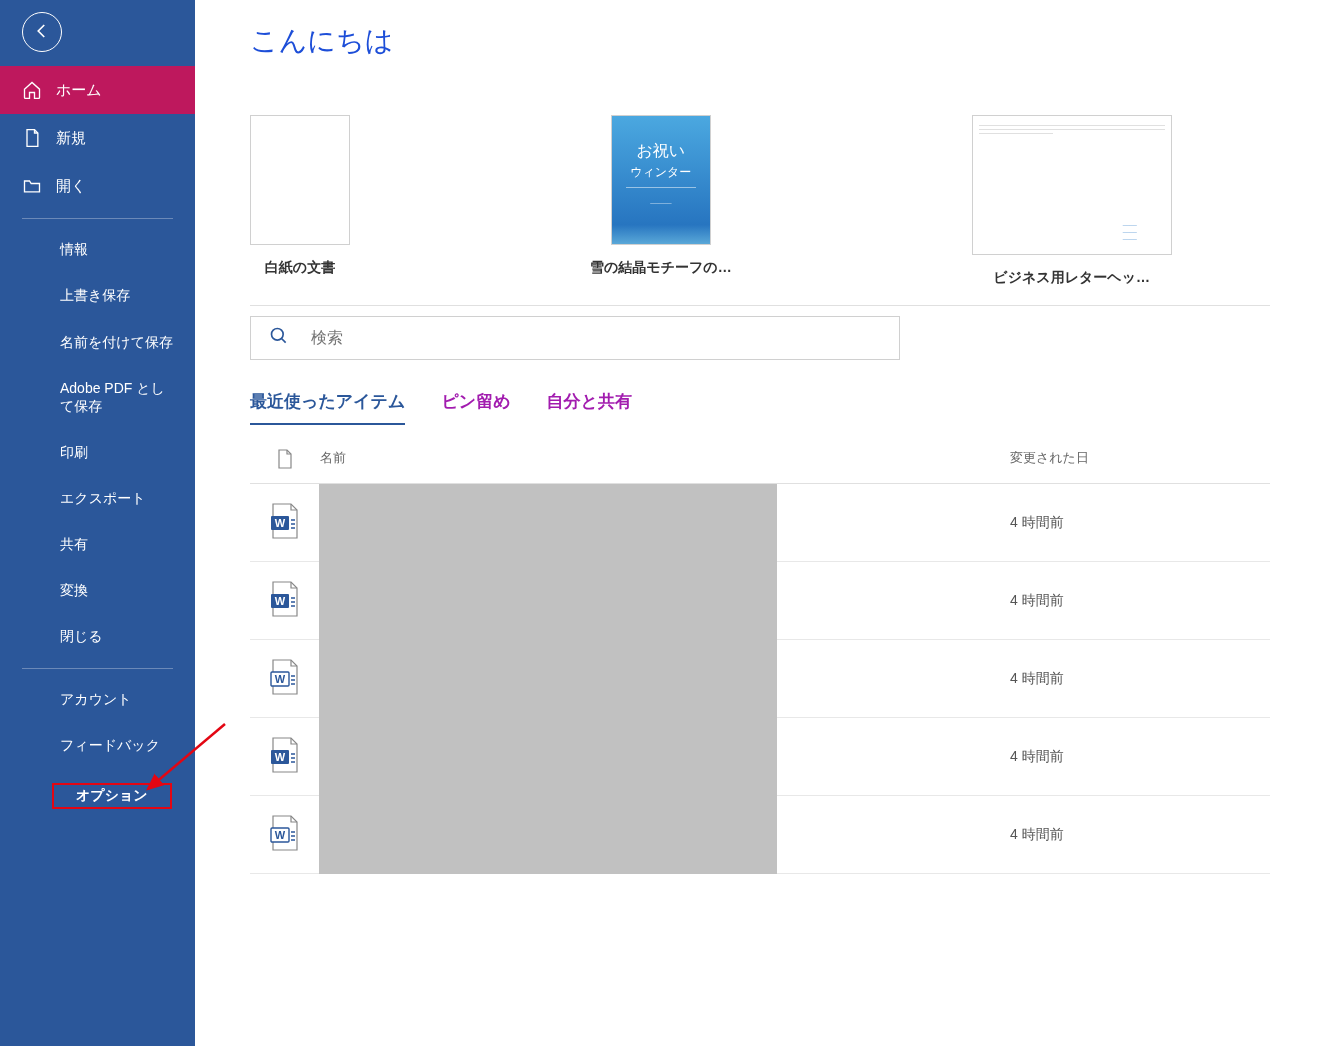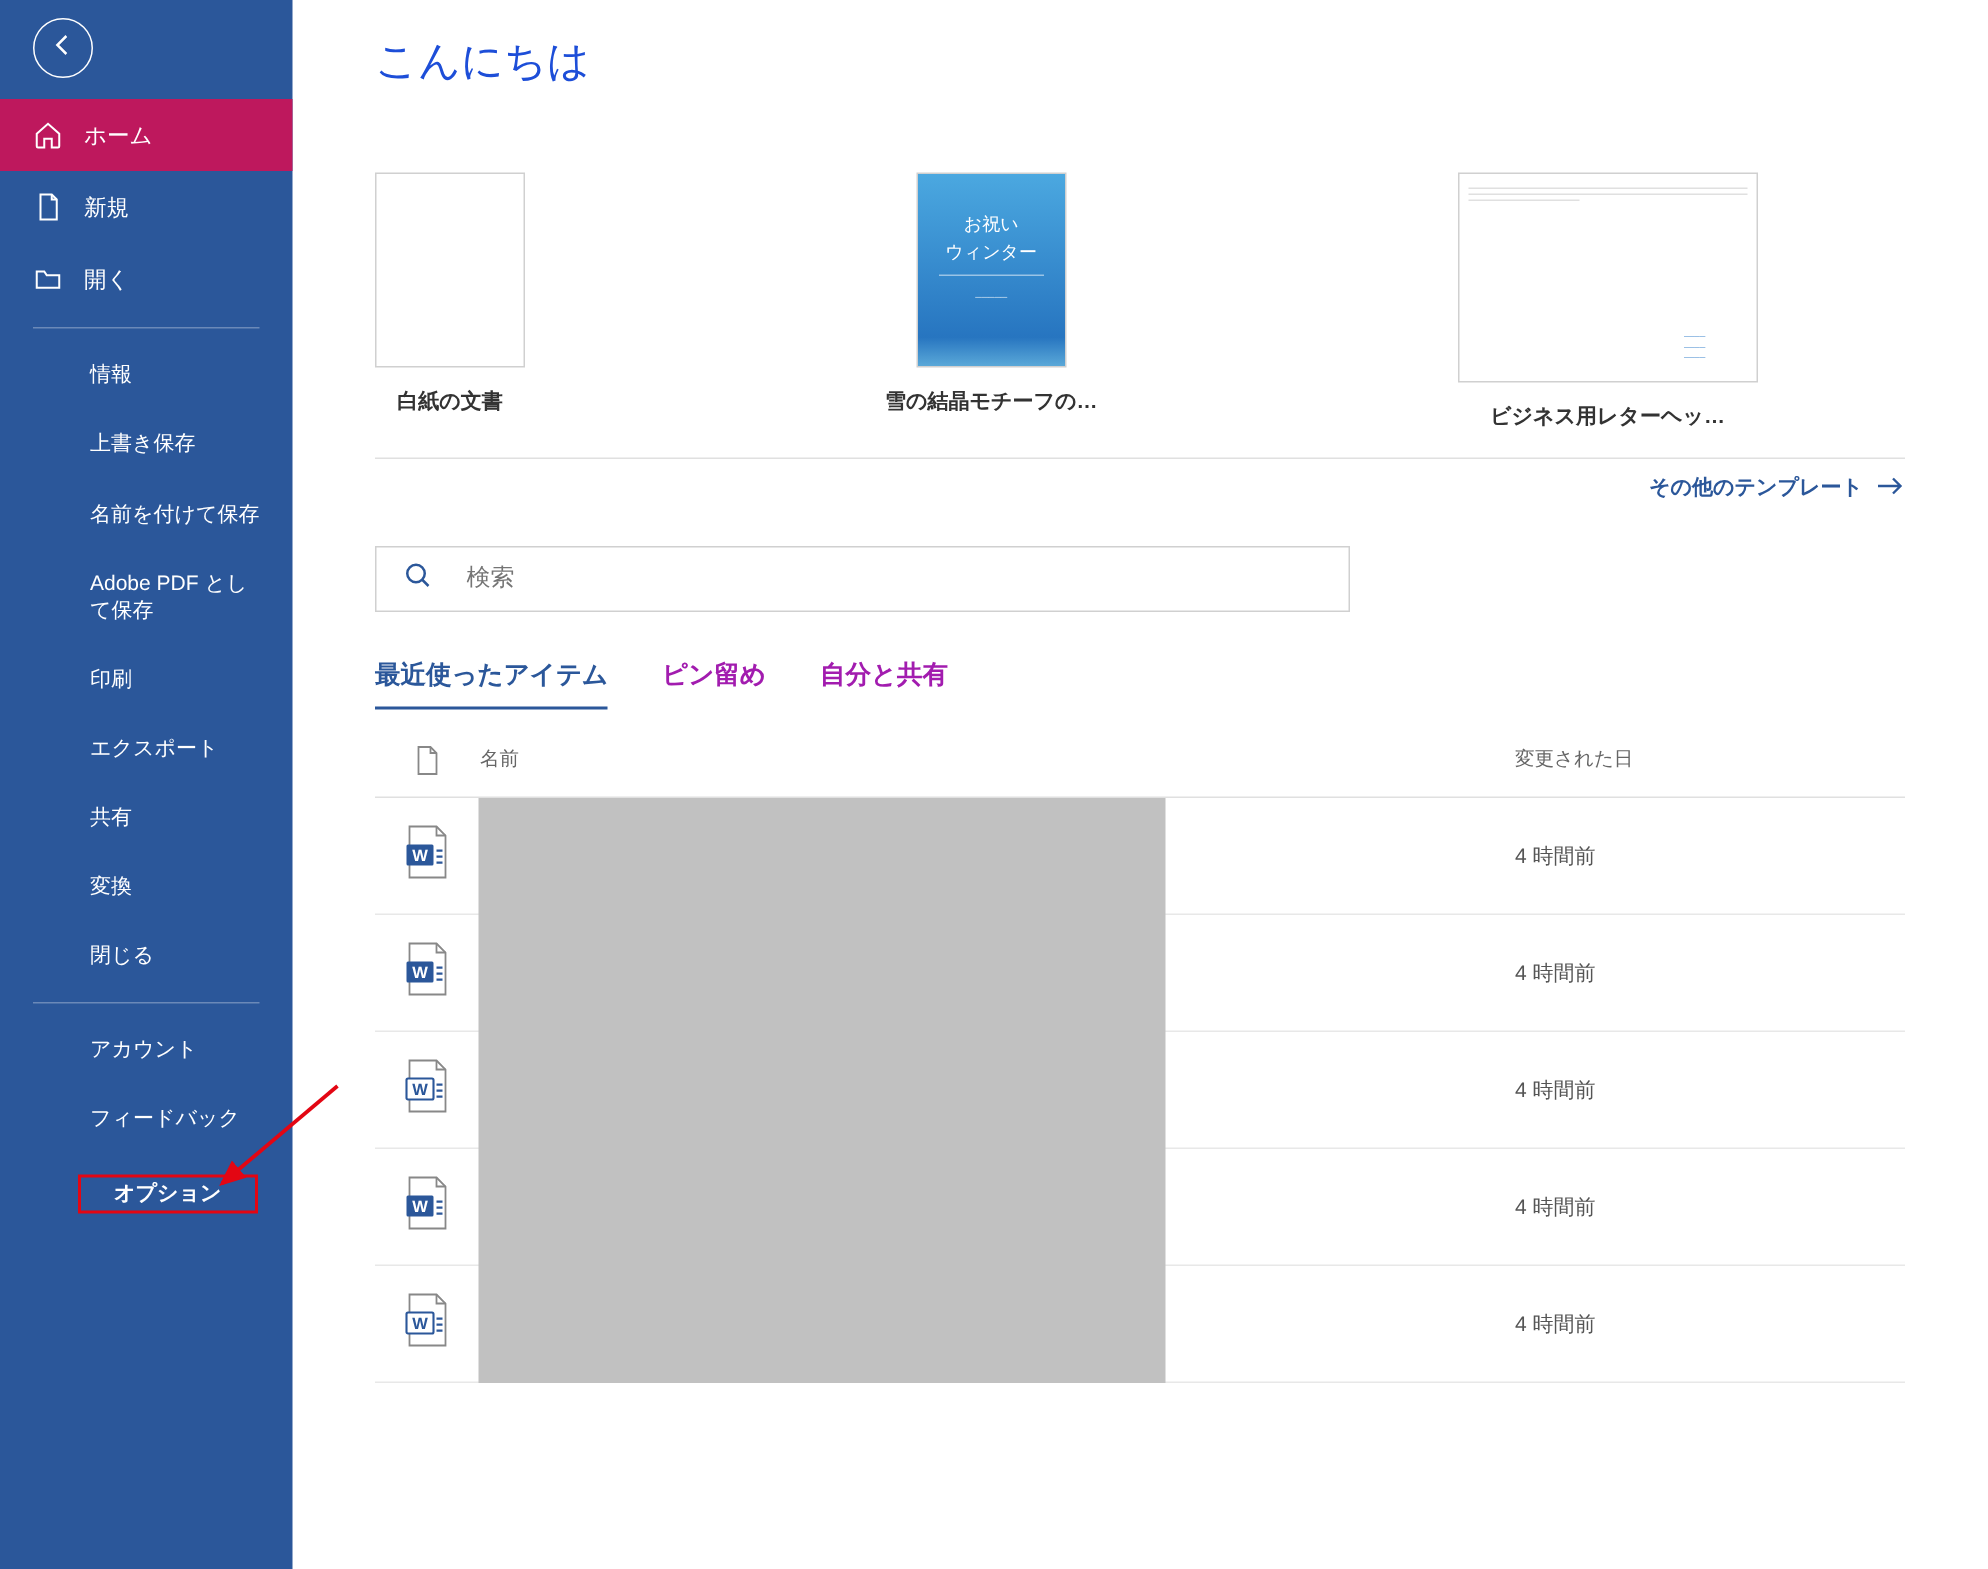--- a/index.html
+++ b/index.html
@@ -109,7 +109,7 @@
   font-size: 9px;
   padding: 25px 5px 0;
 }
-.template-thumb.blue .t1 { font-size: 12px; margin-bottom: 2px; }
+.template-thumb.blue .t1 { font-size: 16px; margin-bottom: 2px; }
 .template-thumb.blue .t2 { font-size: 12px; margin-bottom: 8px; border-bottom:1px solid rgba(255,255,255,0.5); padding-bottom:6px; width:80%; text-align:center;}
 .template-thumb.blue .t3 { font-size: 6px; margin-top:4px; opacity:0.8;}
 .template-thumb.letter {

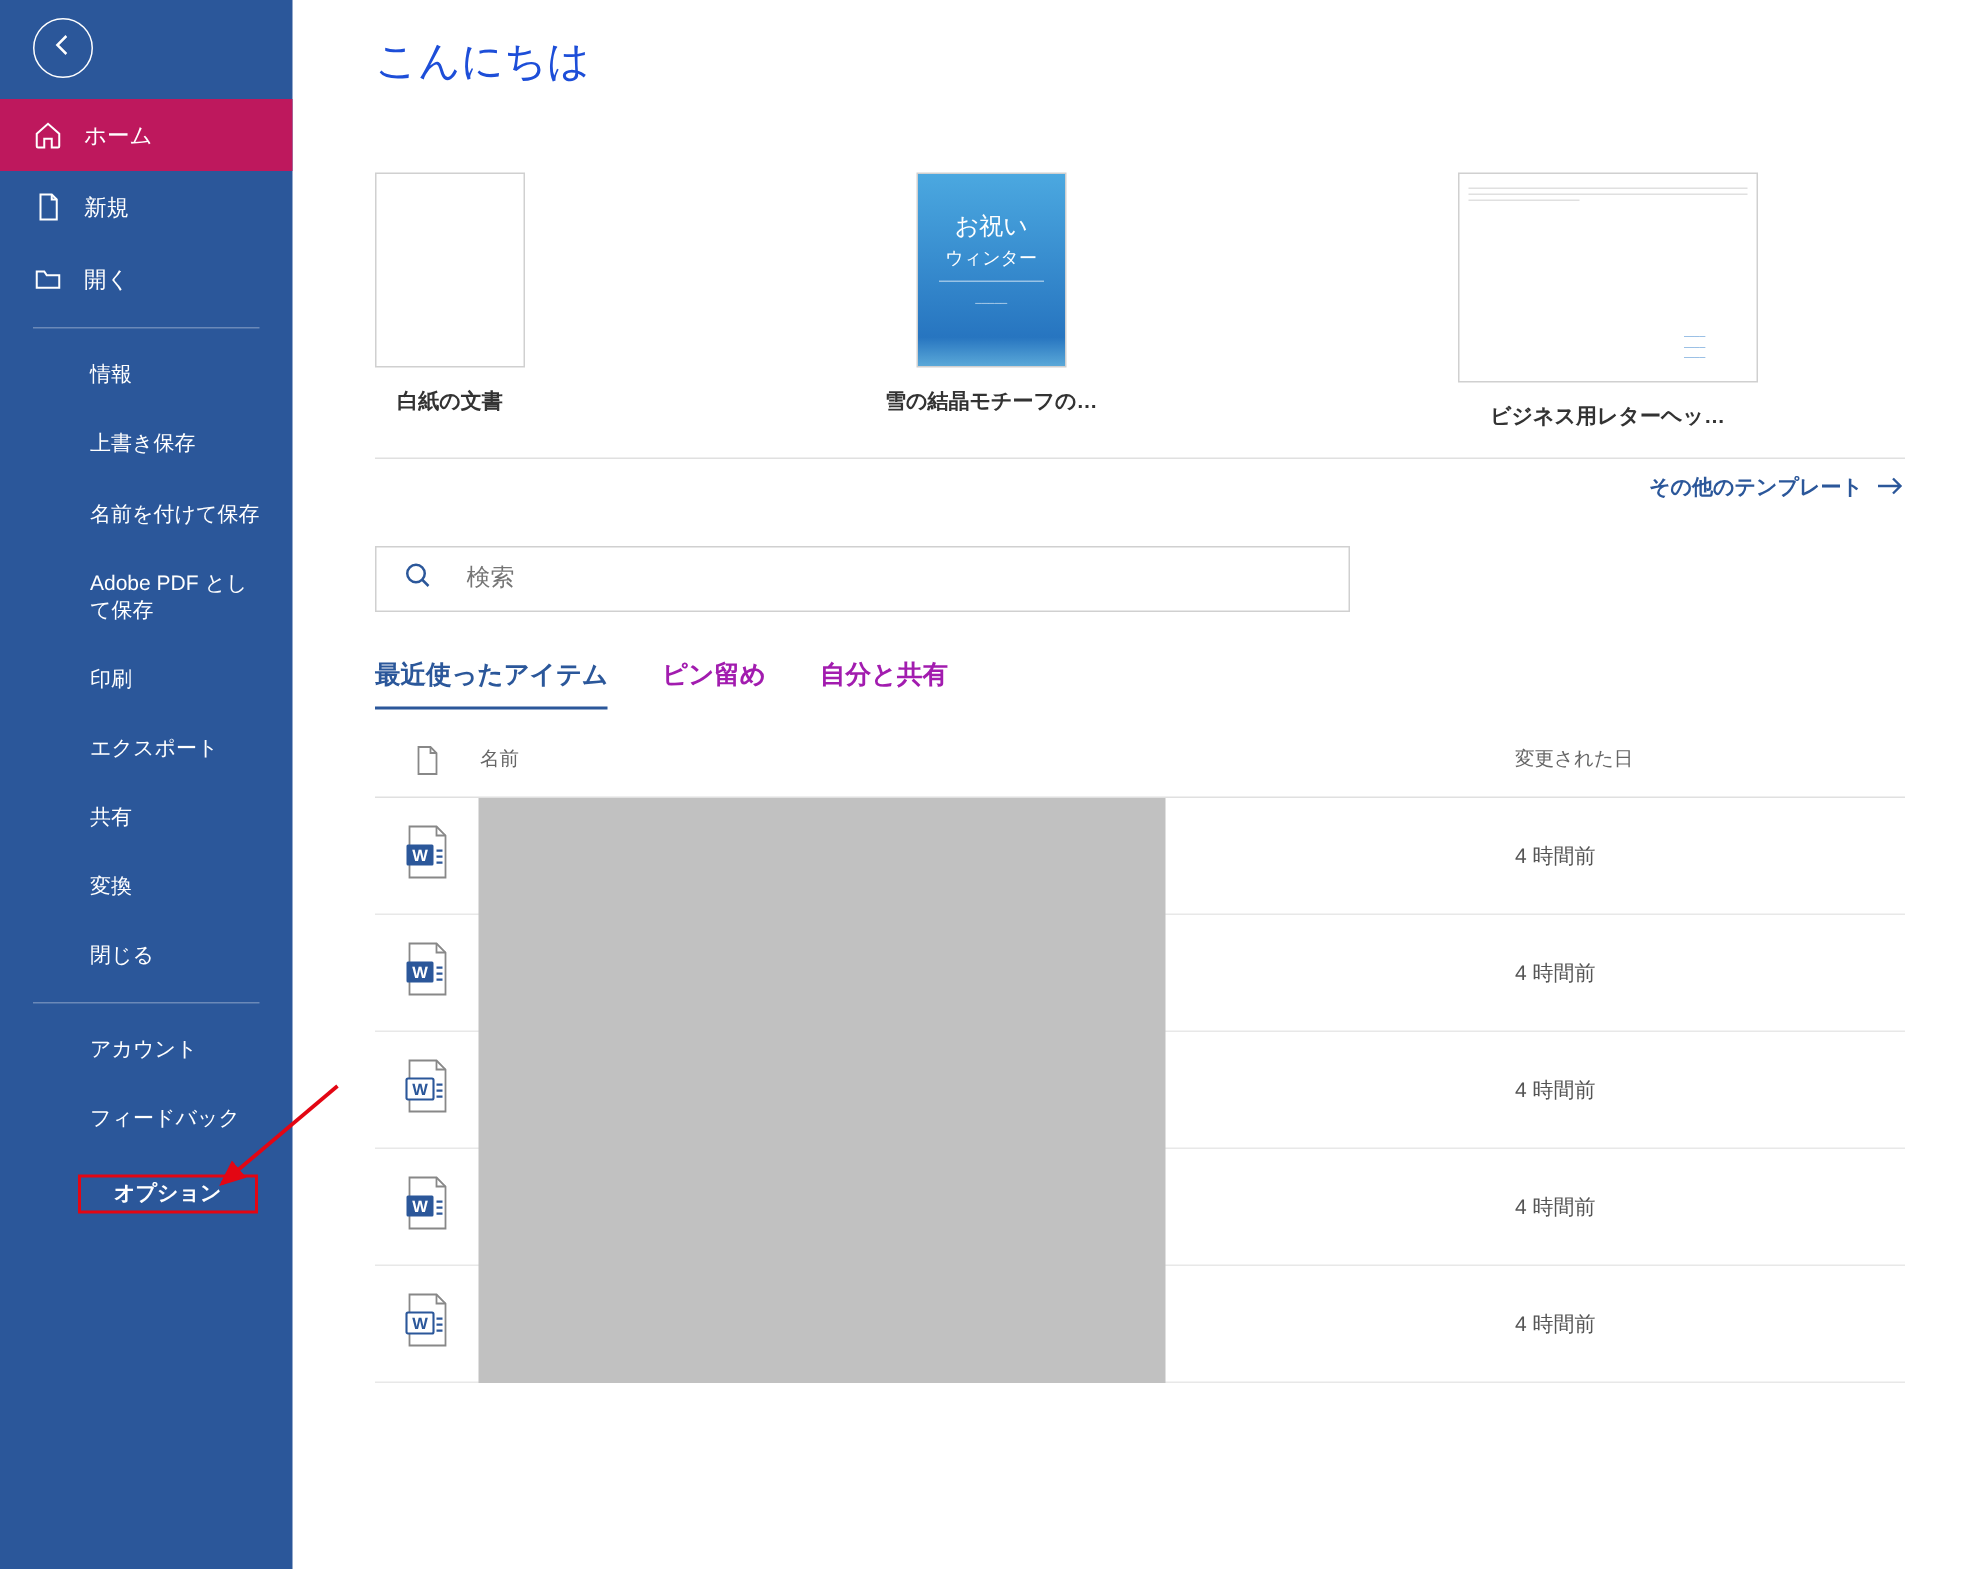--- a/index.html
+++ b/index.html
@@ -300,14 +300,6 @@
 
   <div class="hr-line"></div>
 
-  <div class="more-link">
-    <span>その他のテンプレート</span>
-    <span>
-      <svg width="20" height="14" viewBox="0 0 20 14" fill="none" stroke="#2b579a" stroke-width="1.6">
-          <path d="M2 7h15M12 2l5 5-5 5"></path>
-        </svg>
-    </span>
-  </div>
 
   <div class="search-box">
     <span>

